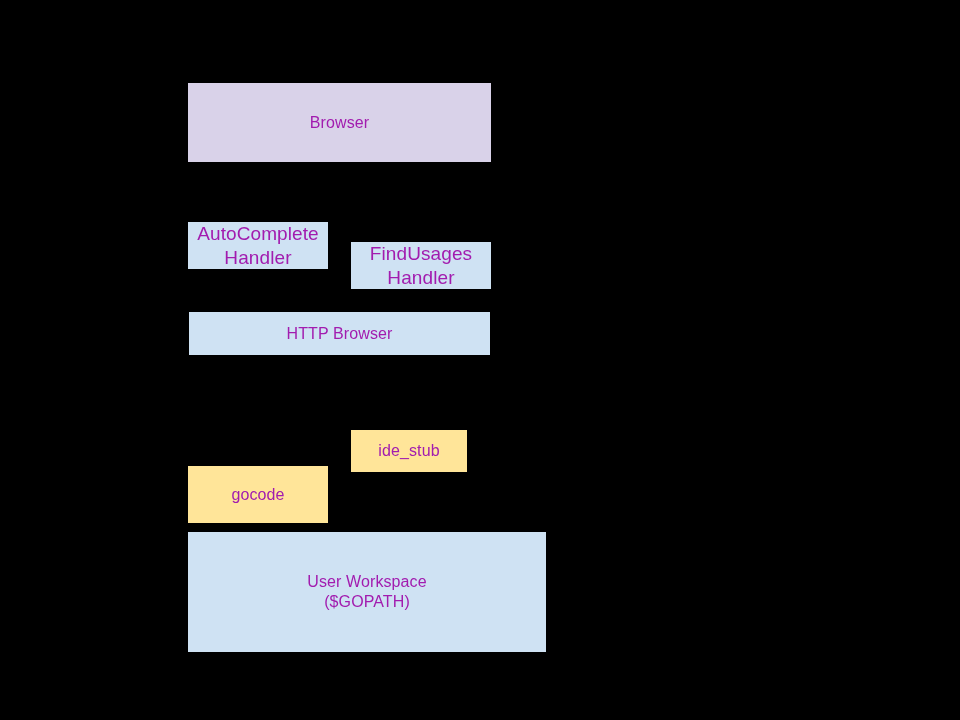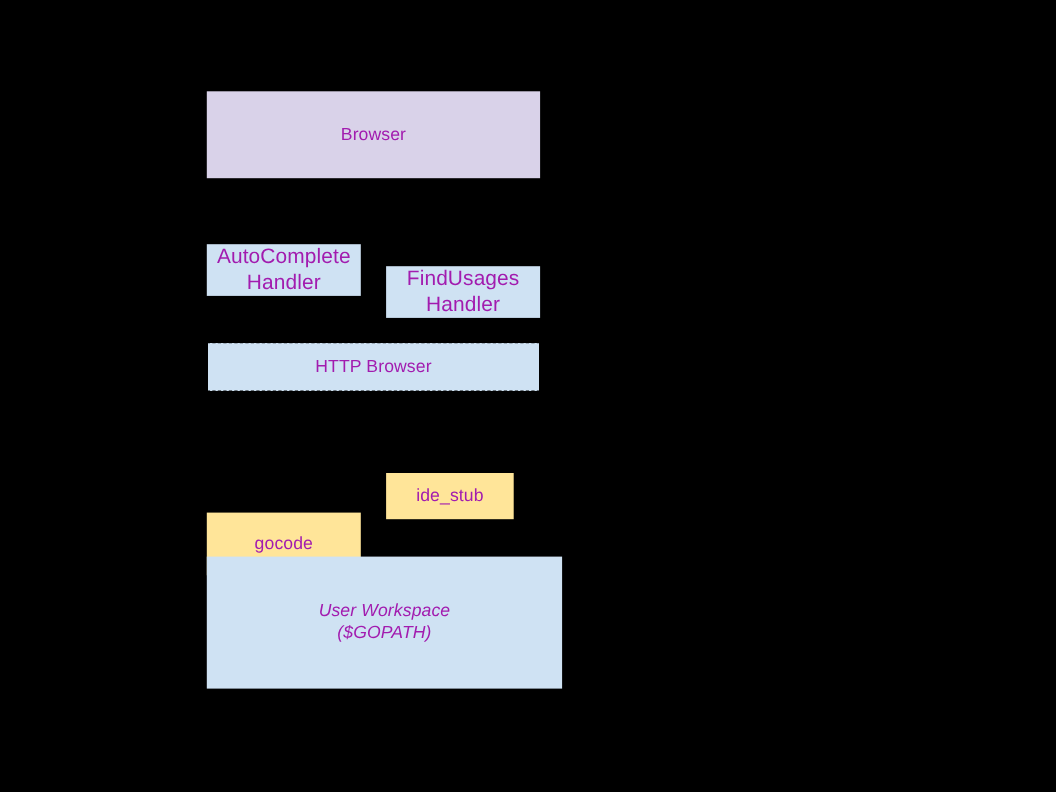--- a/index.html
+++ b/index.html
@@ -63,7 +63,7 @@
   .pos-session   { left: 188px; top: 311px; width: 303px; height: 45px;  }
   .pos-gocode    { left: 188px; top: 430px; width: 140px; height: 57px; margin-top: 36px;  }
   .pos-idestub   { left: 351px; top: 430px; width: 116px; height: 42px;  }
-  .pos-workspace { left: 188px; top: 506px; width: 323px; height: 120px; font-style: italic; }
+  .pos-workspace { left: 188px; top: 532px; width: 358px; height: 120px; }
   .arrow-tip {
     position: absolute;
     width: 0;

